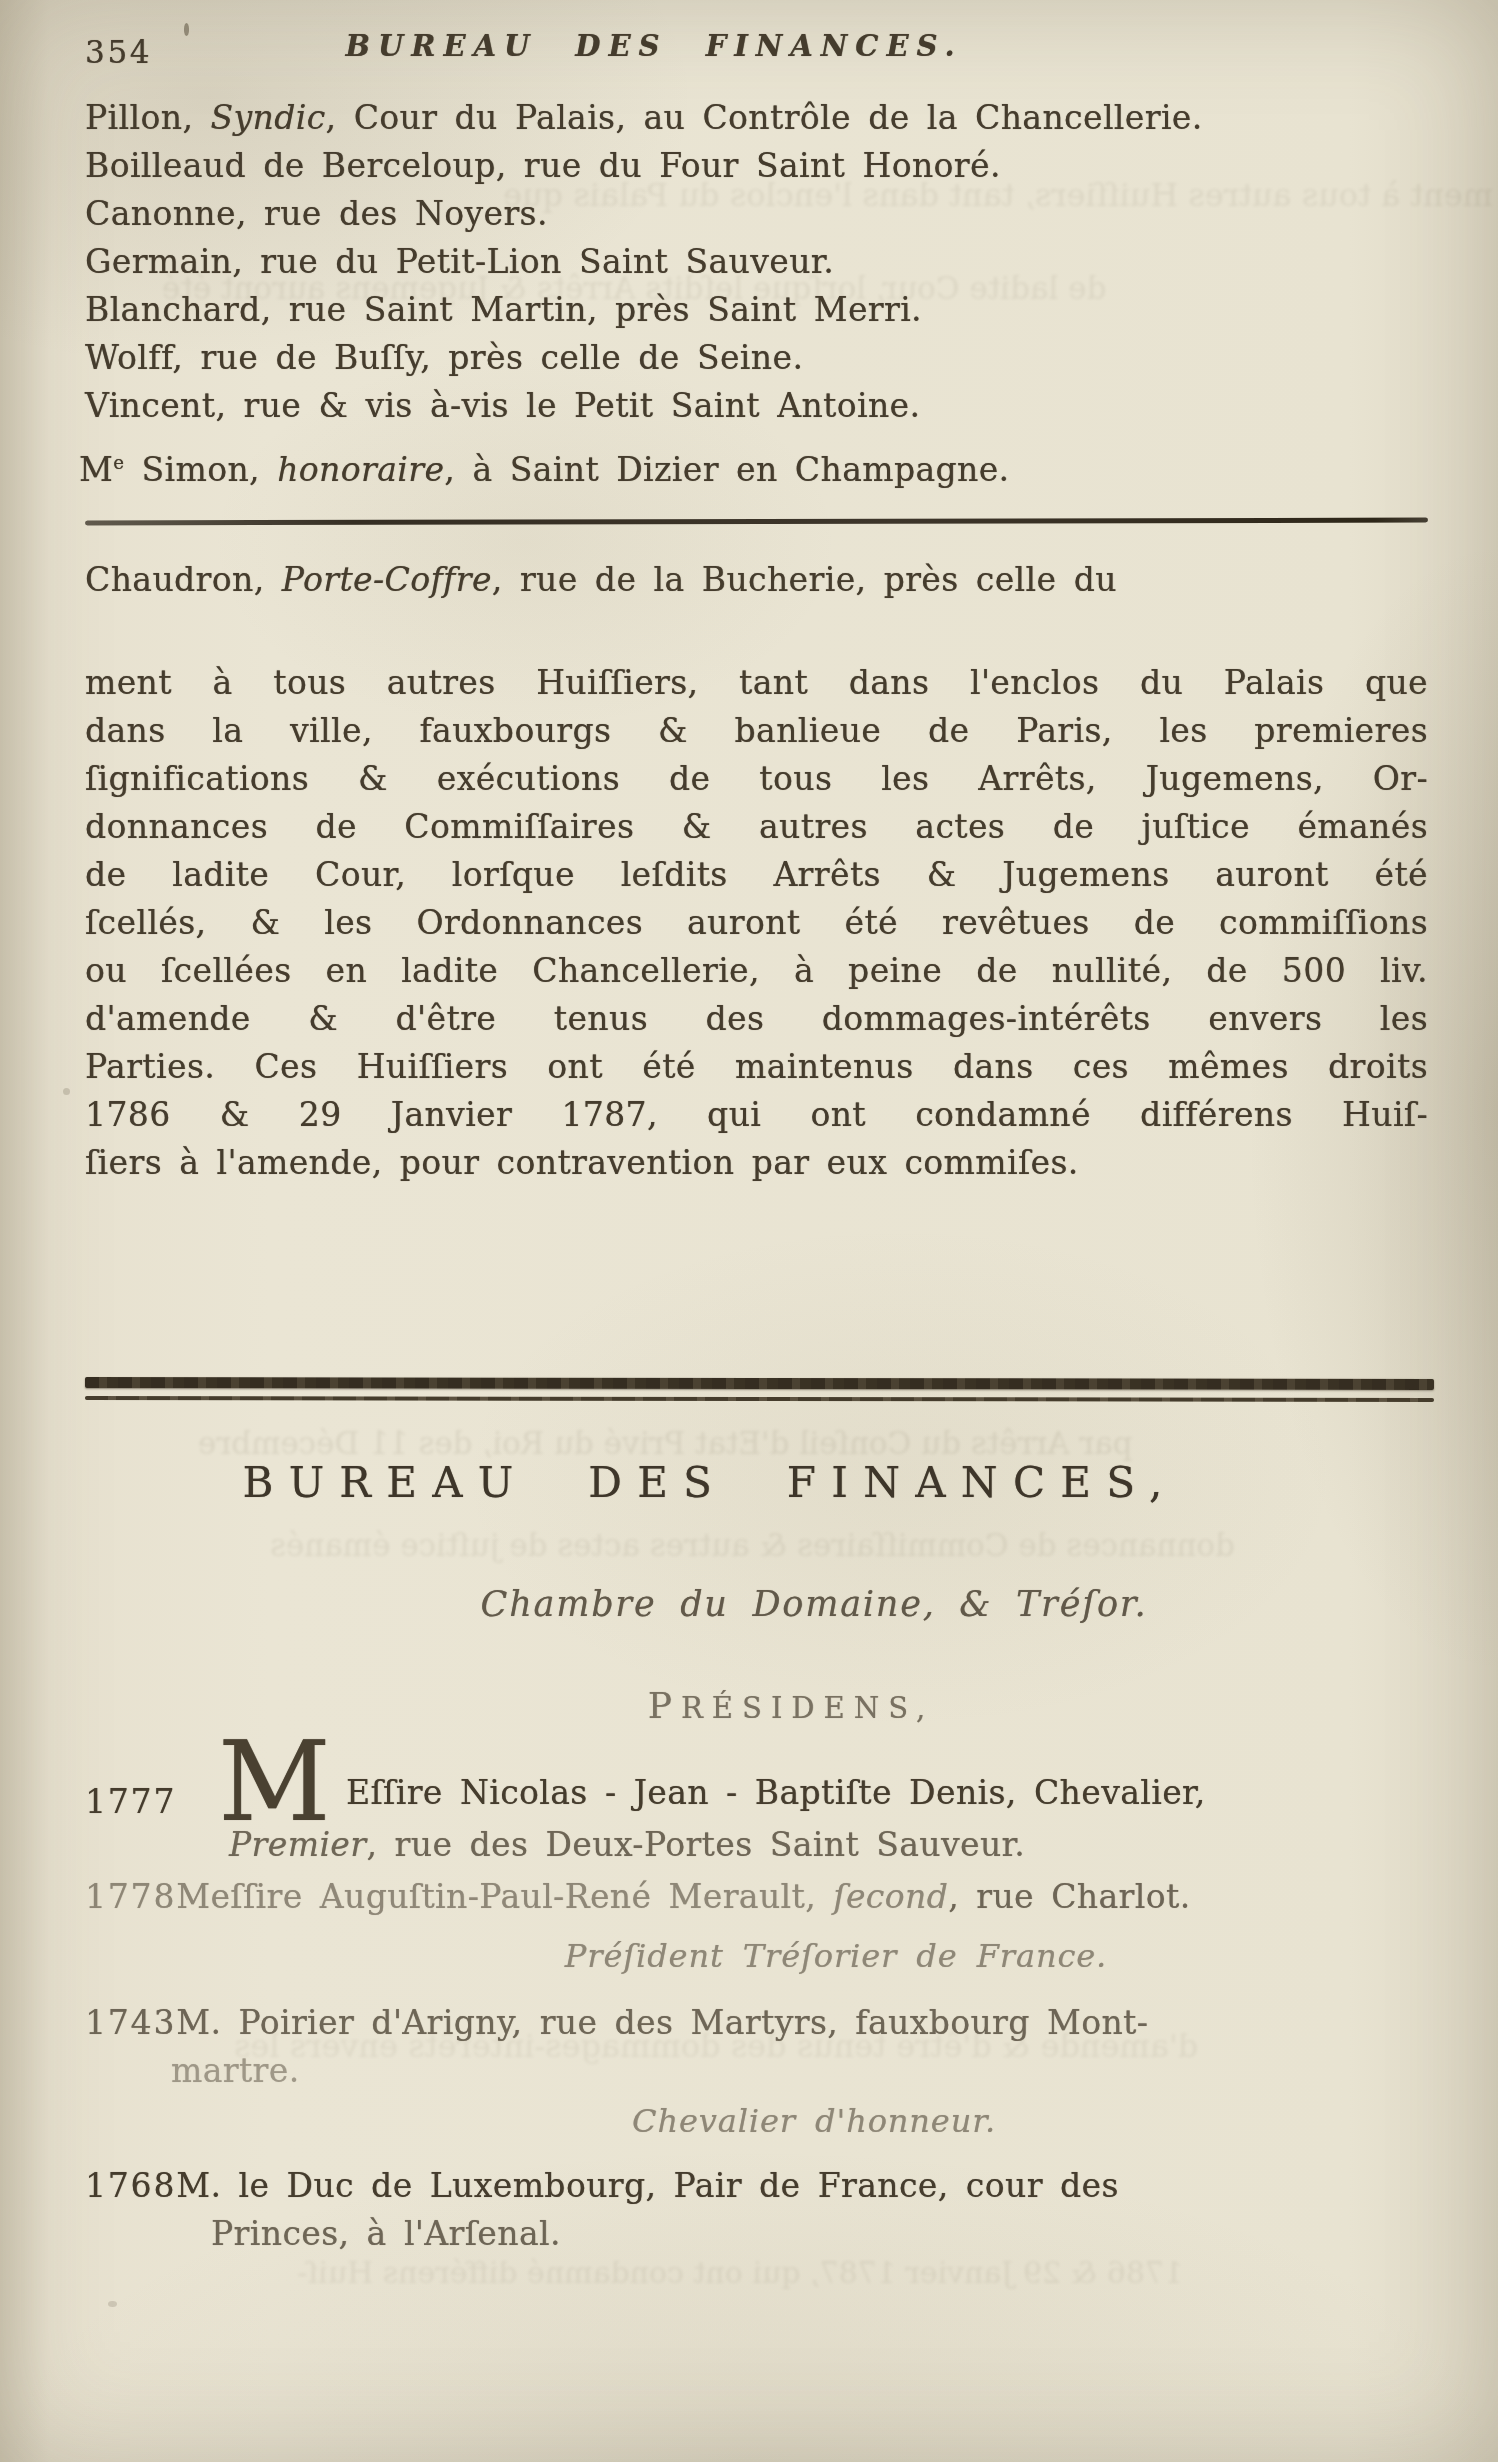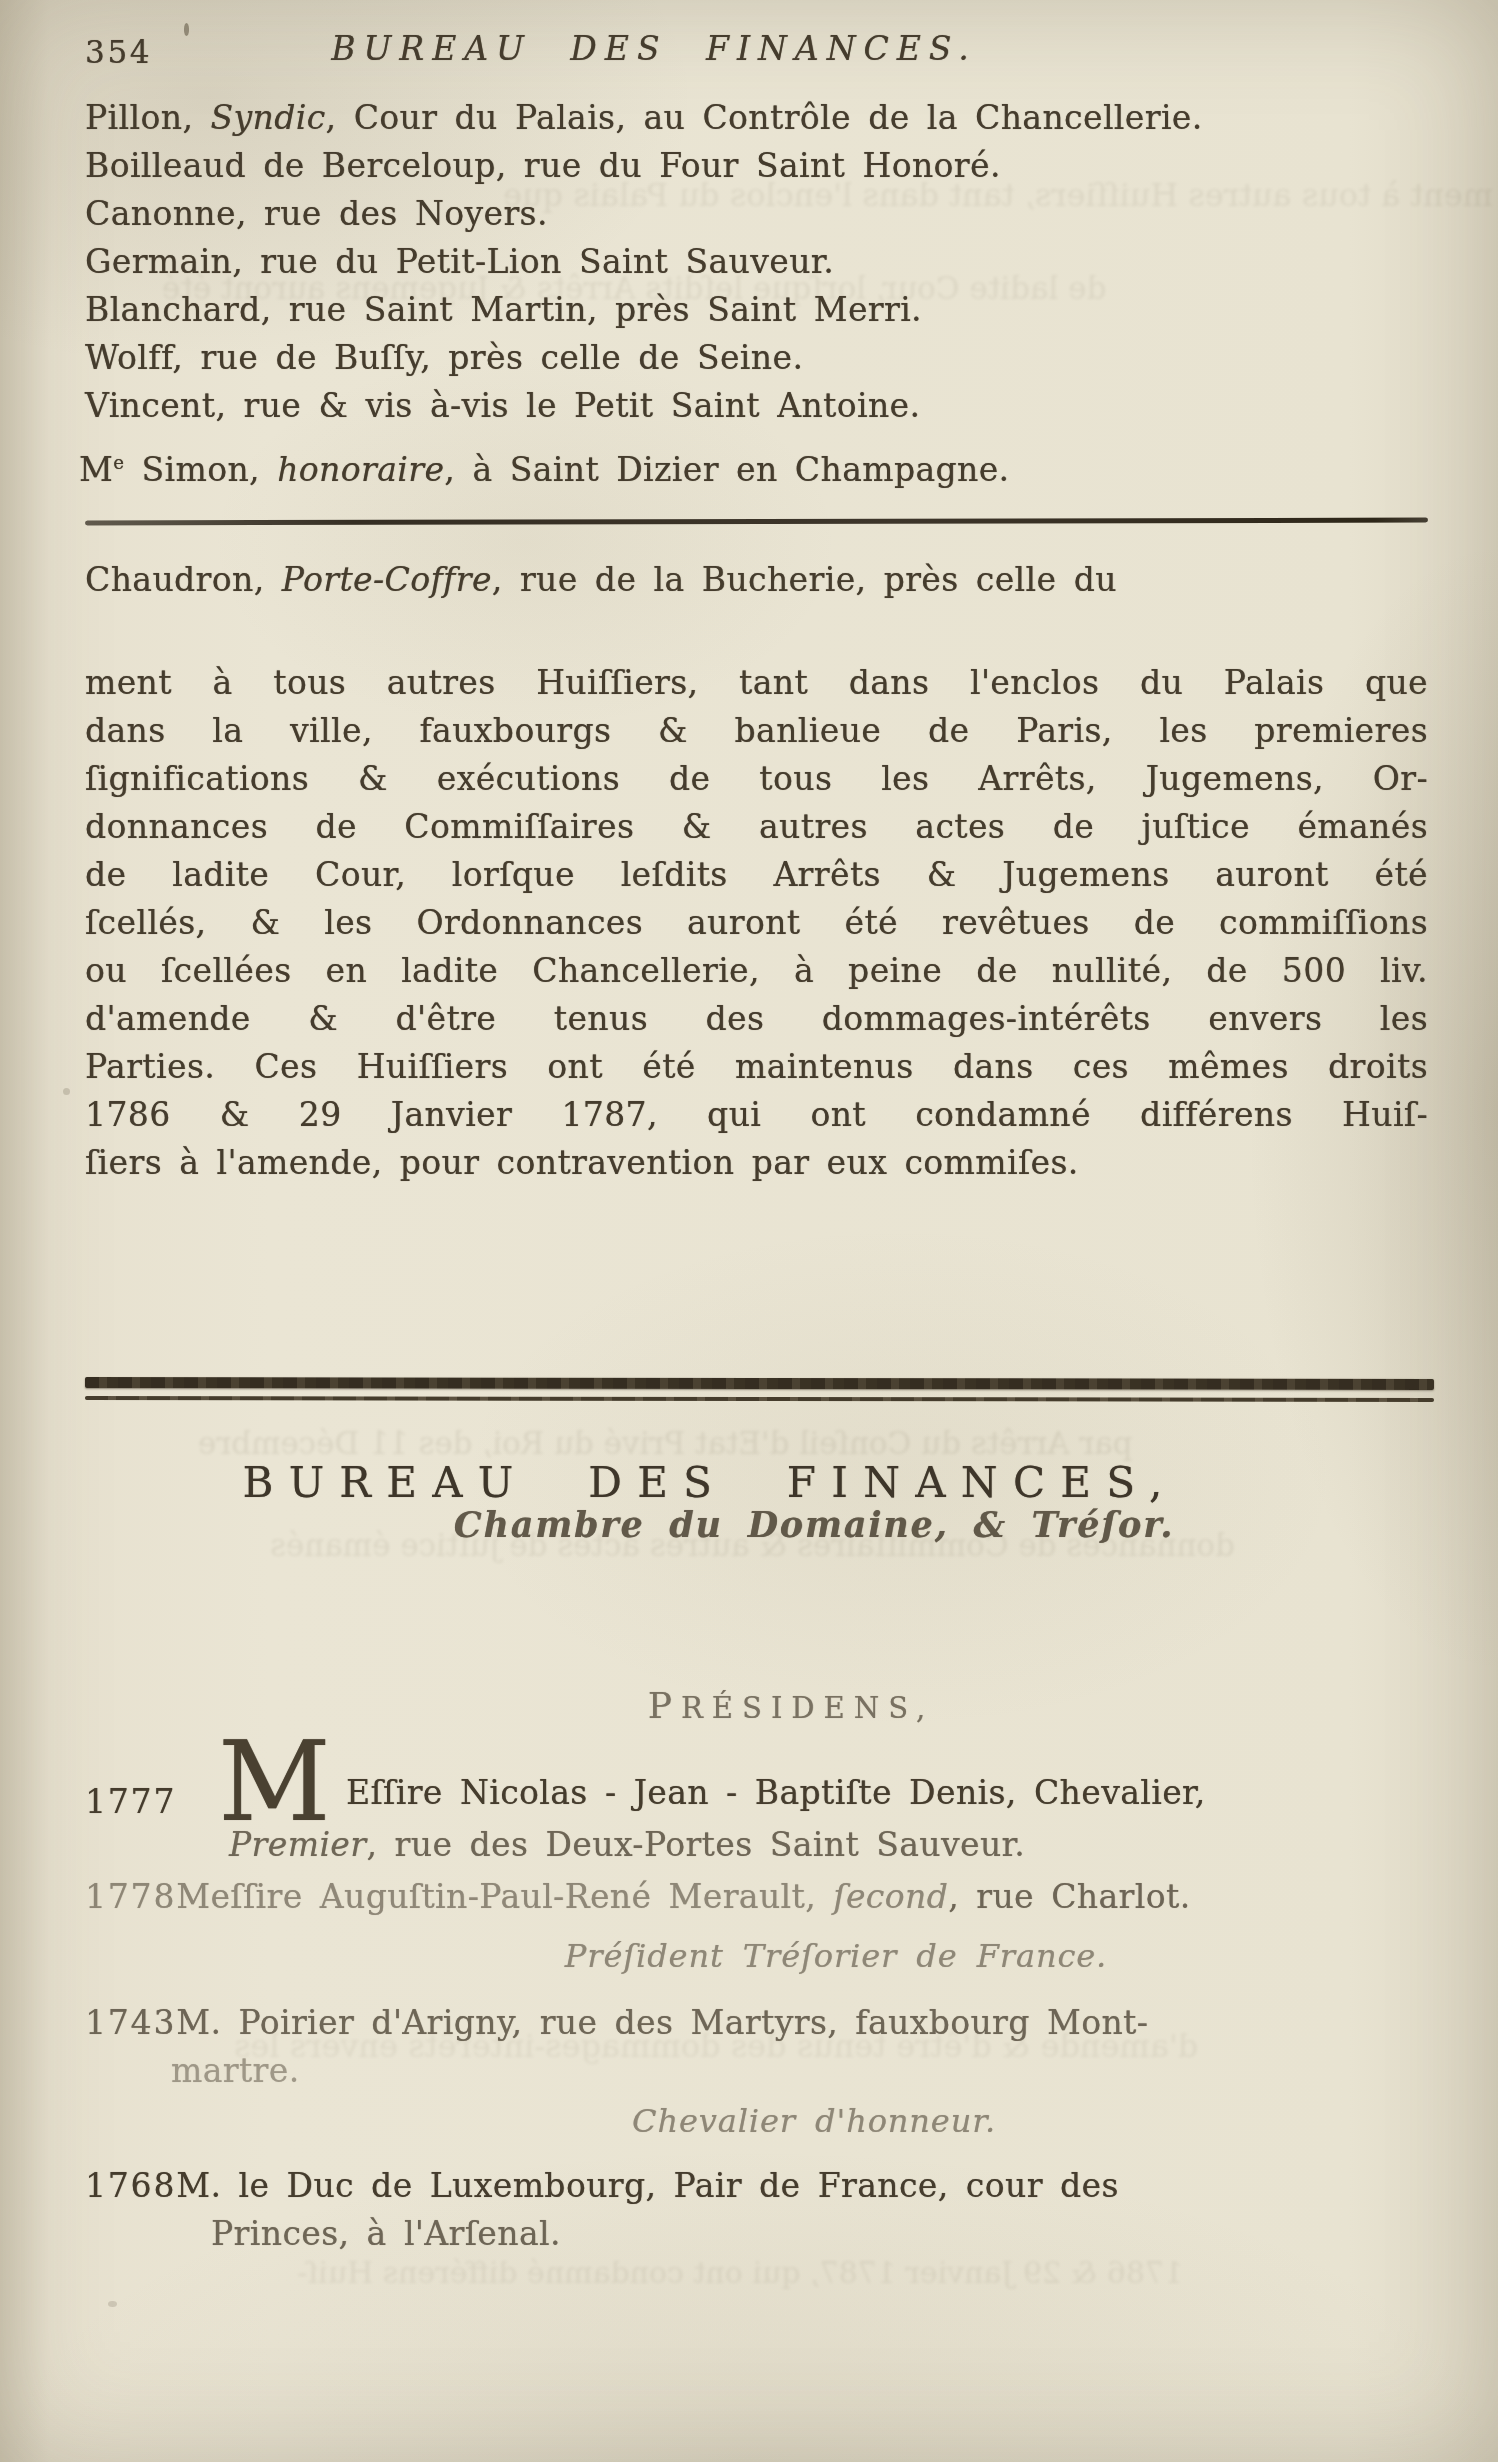--- a/index.html
+++ b/index.html
@@ -24,7 +24,7 @@
   .it{ font-style:italic; }
   .body-text{ font-size:33px; line-height:48px; letter-spacing:0.4px; word-spacing:6.3px; }
   .page-number{ font-size:31px; letter-spacing:2.7px; }
-  .running-title{ font-style:italic; font-size:33px; letter-spacing:8px; word-spacing:20px; white-space:nowrap; }
+  .running-title{ font-style:italic; font-size:29px; letter-spacing:8px; word-spacing:20px; white-space:nowrap;font-weight:bold; }
   .entries{ white-space:nowrap; }
   .rule-thin{
     height:4.5px; border-radius:2.7px;

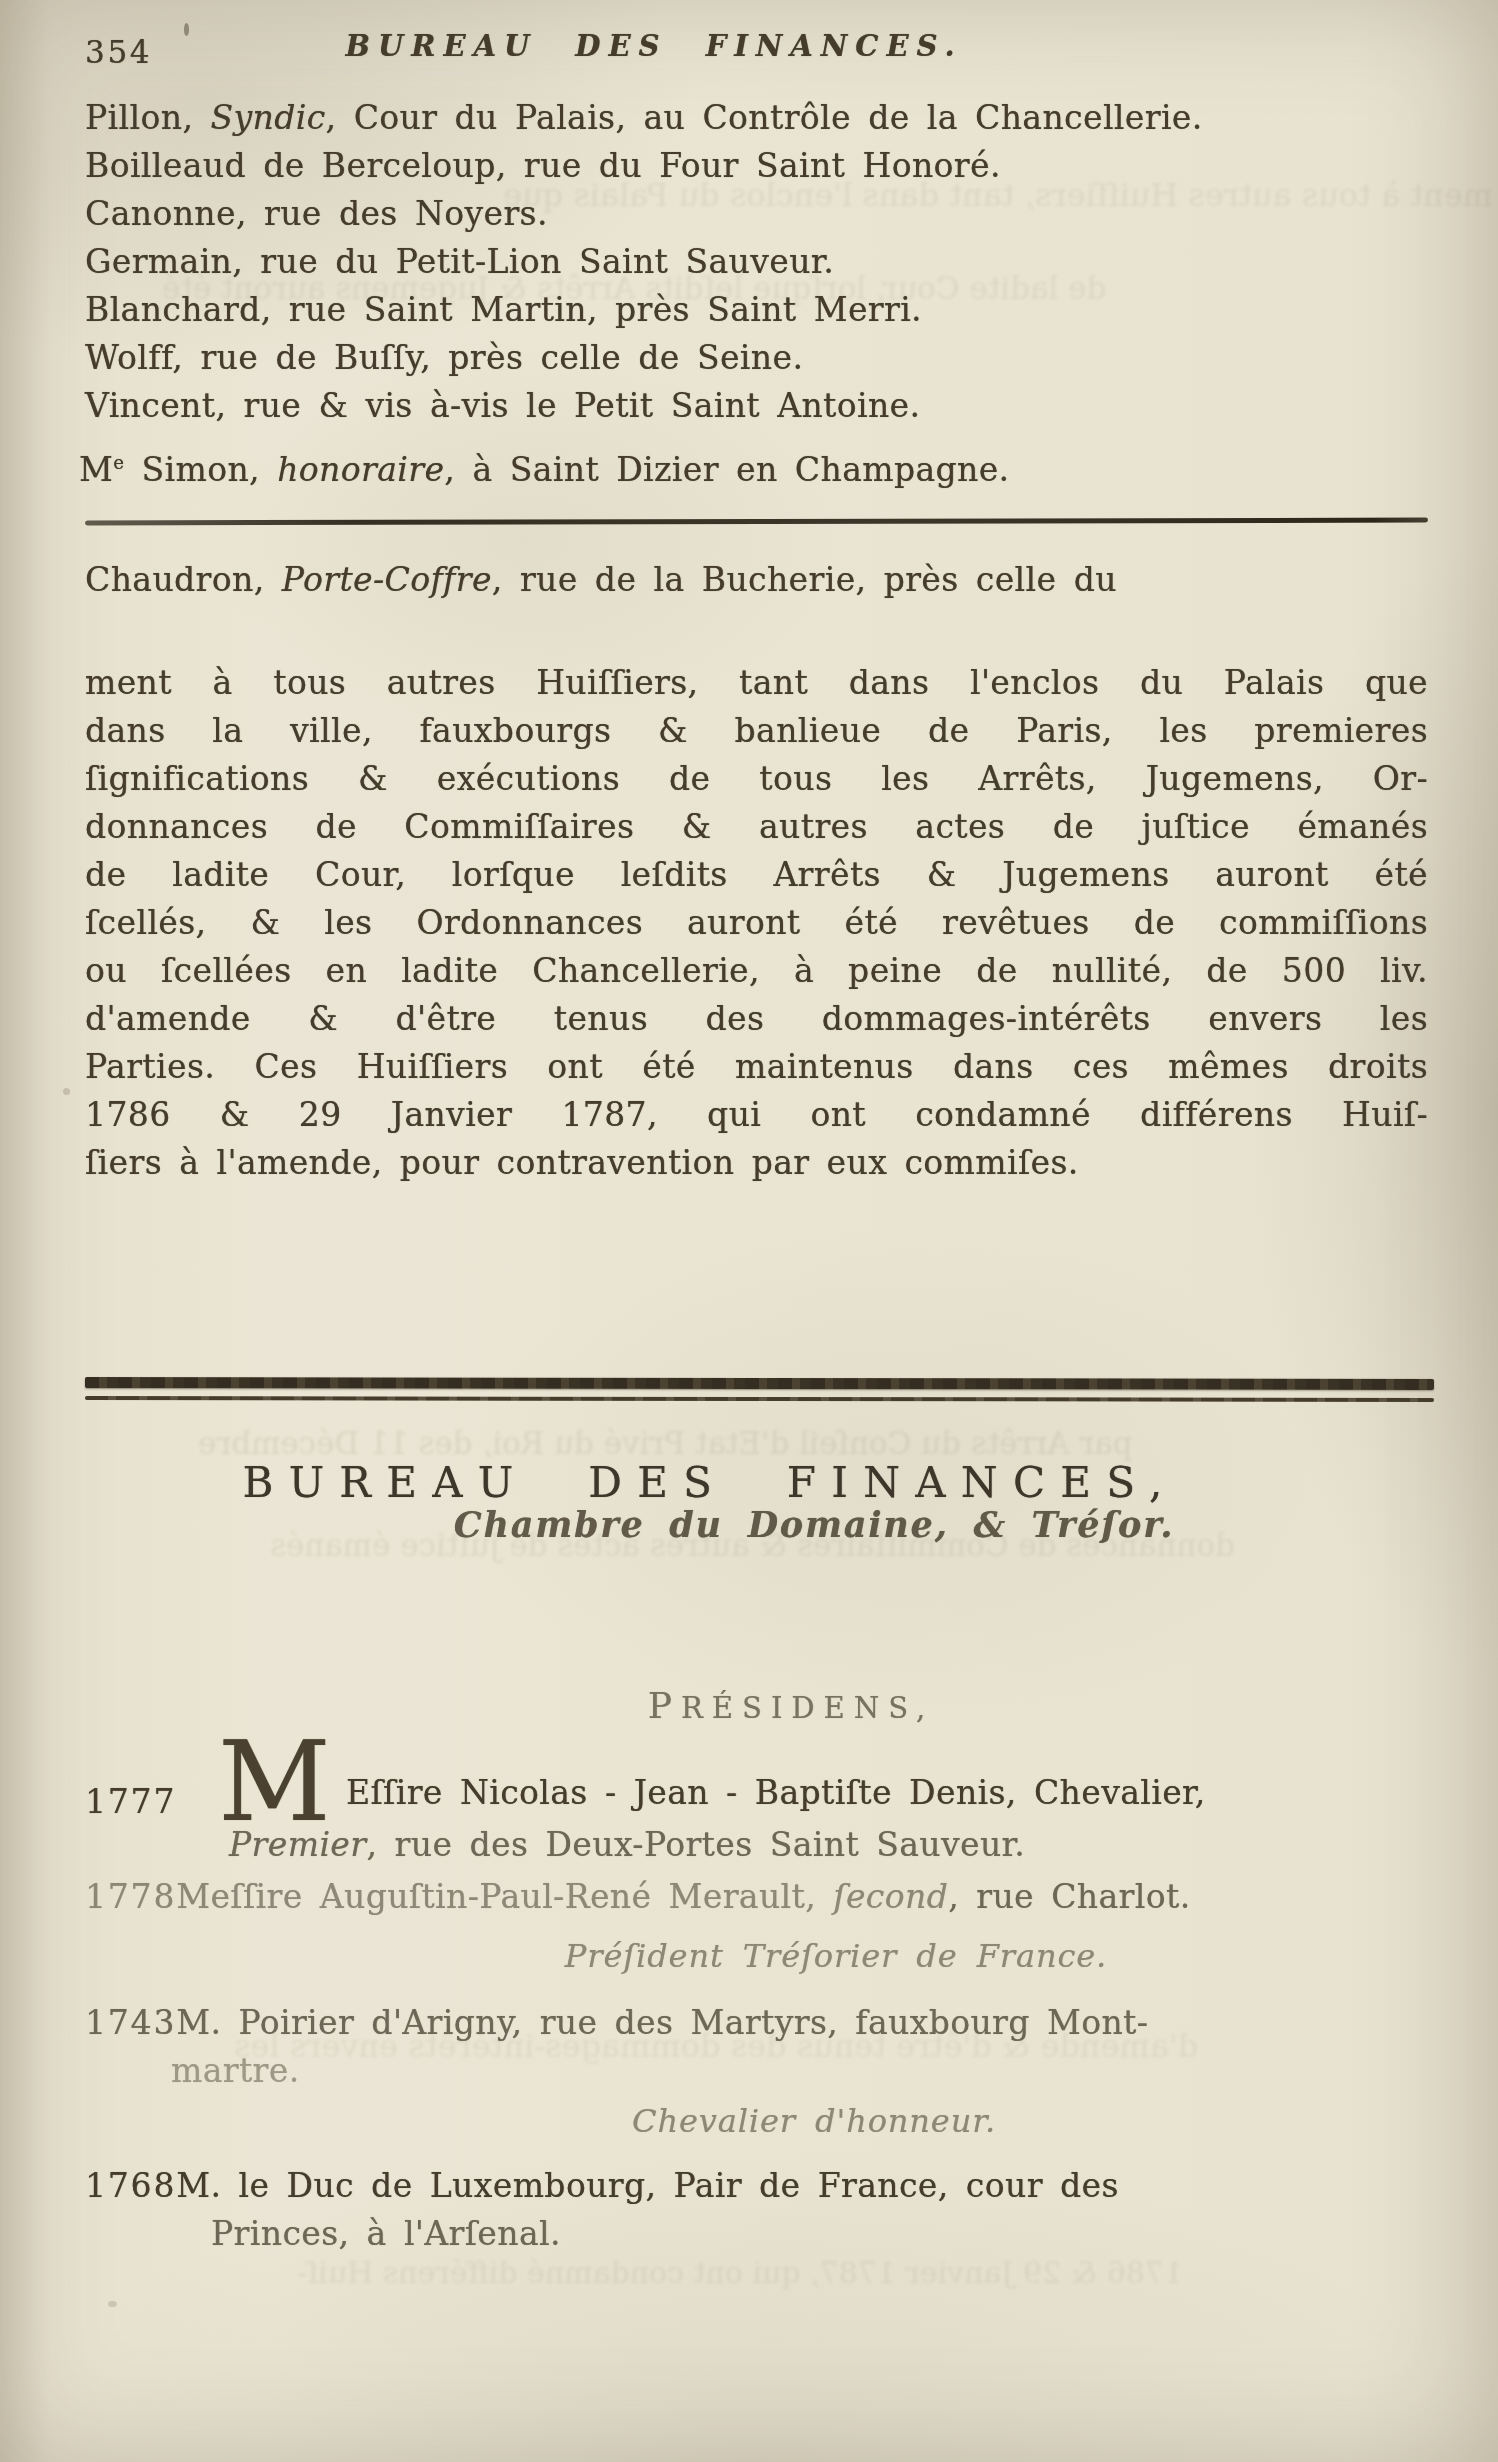--- a/index.html
+++ b/index.html
@@ -121,7 +121,7 @@
   </div>
 
   <div class="abs section-title ink center" style="left:710px; top:1458px;">BUREAU DES FINANCES,</div>
-  <div class="abs section-subtitle ink center" style="left:814px; top:1504px;font-weight:bold;">Chambre du Domaine, &amp; Tréſor.</div>
+  <div class="abs section-subtitle ink center" style="left:814px; top:1584px;">Chambre du Domaine, &amp; Tréſor.</div>
   <div class="abs presidens-heading ink center" style="left:791px; top:1685px;">PRÉSIDENS,</div>
 
   <div class="abs body-text ink" style="left:85px; top:1731px; width:1349px; height:207px;">

